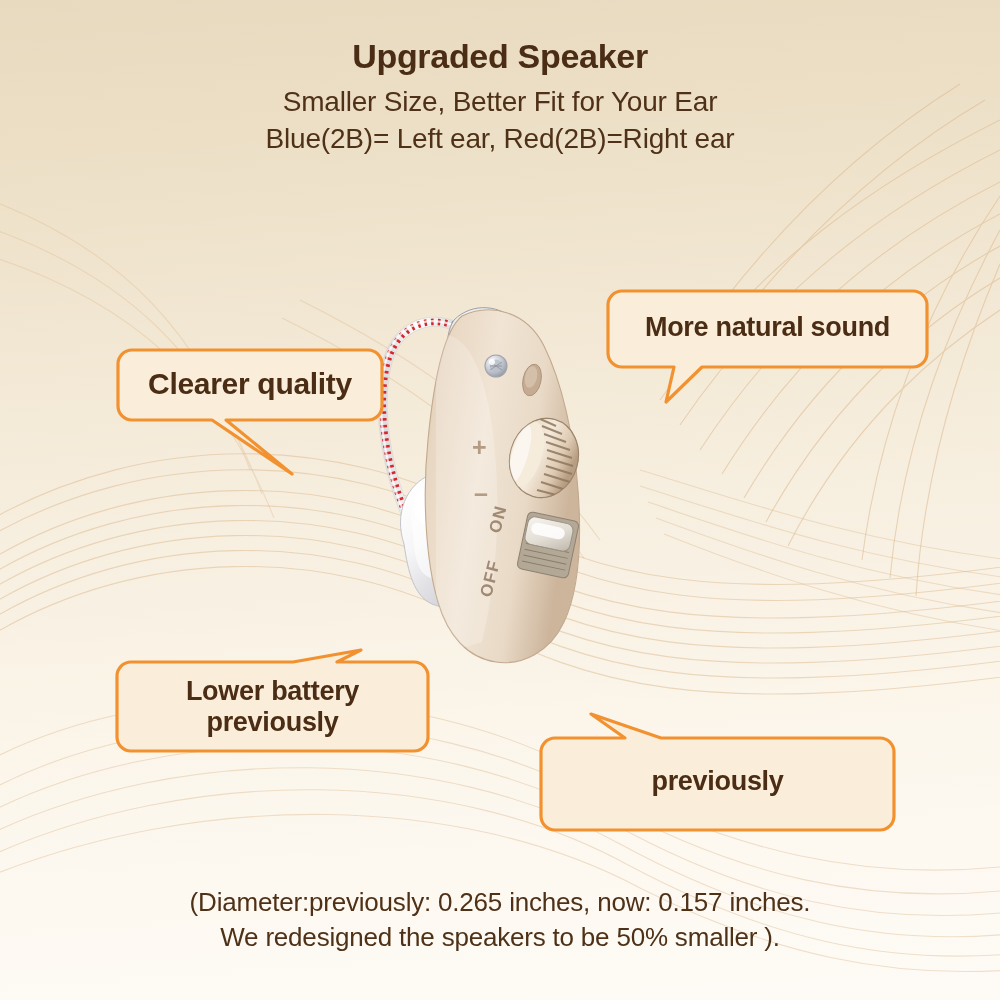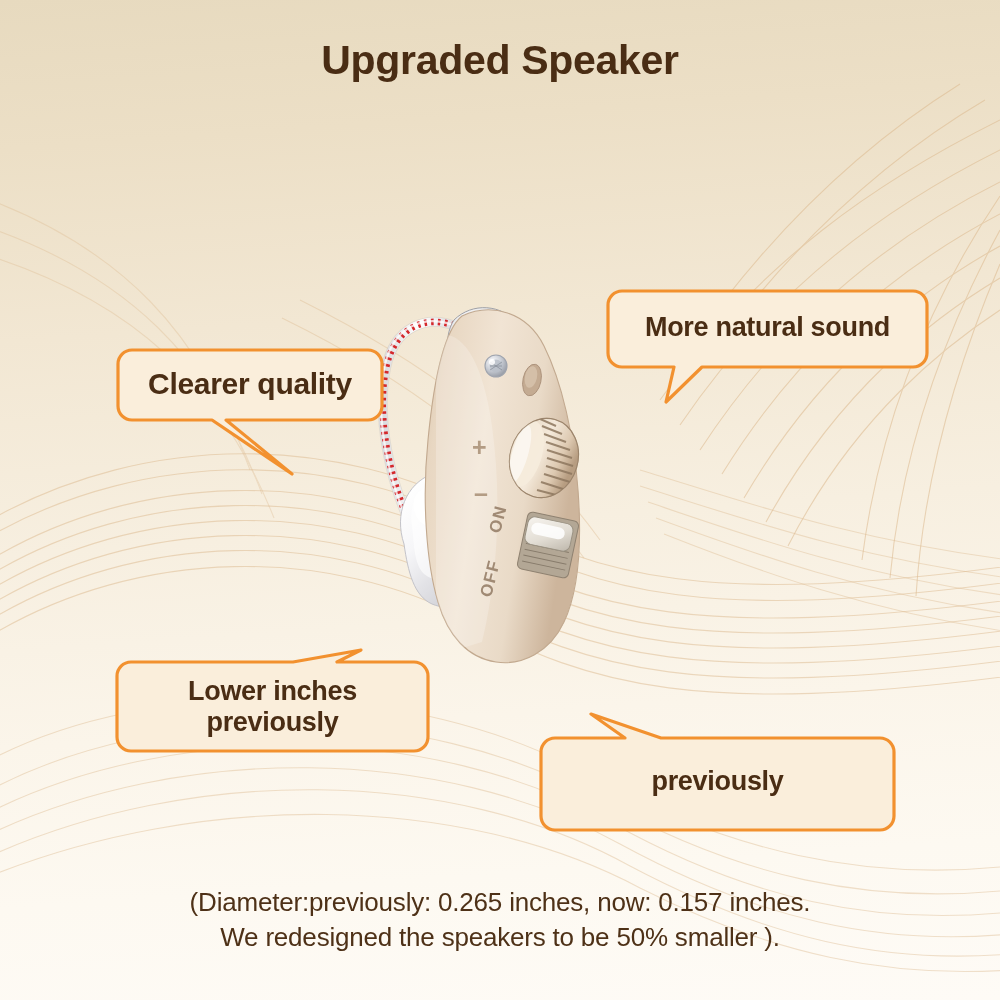--- a/index.html
+++ b/index.html
@@ -27,7 +27,7 @@
   
   .head-wrap{position:absolute;left:0;top:38px;width:1000px;text-align:center;}
   .title{
-    font-size:41px;font-weight:bold;color:#4a2d14;
+    font-size:34px;font-weight:bold;color:#4a2d14;
     letter-spacing:-.3px;line-height:1.1;
   }
   .sub{

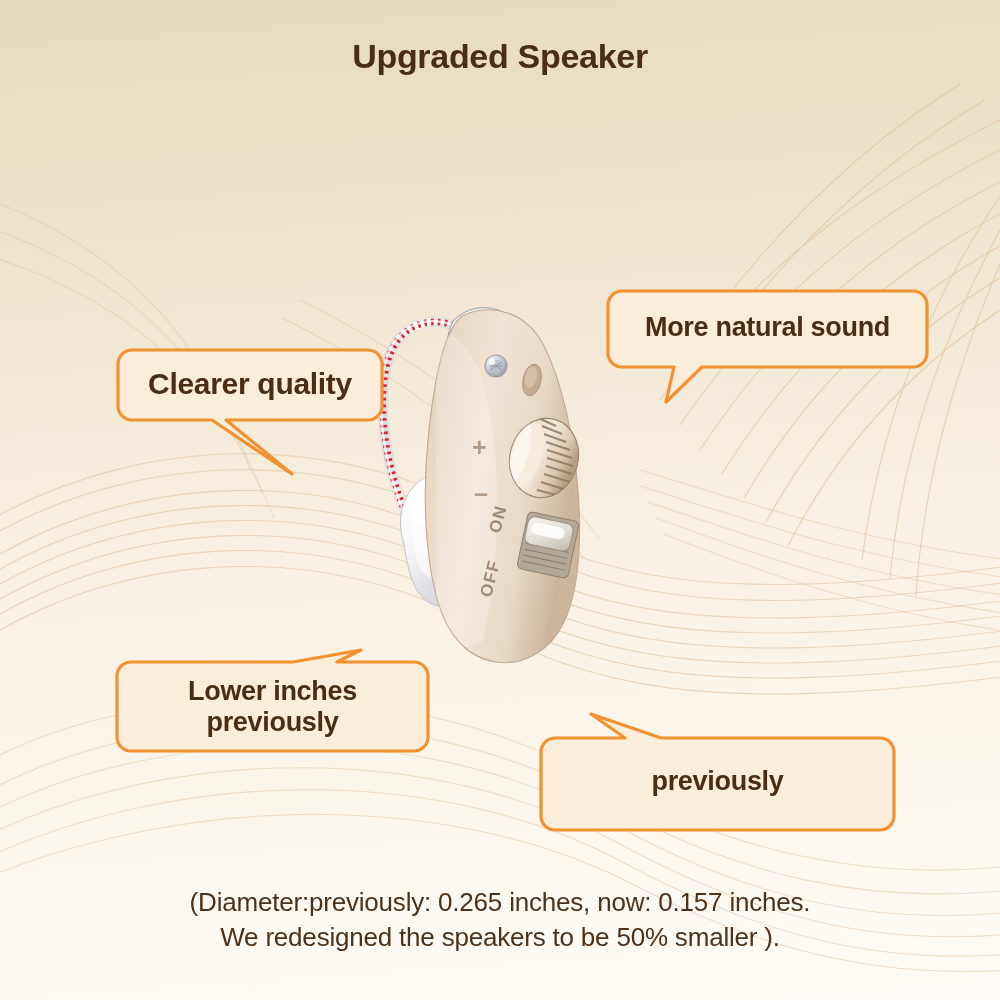--- a/index.html
+++ b/index.html
@@ -133,6 +133,10 @@
 
   <div class="head-wrap">
     <div class="title">Upgraded Speaker</div>
+    <div class="sub">
+      <div>Smaller Size, Better Fit for Your Ear</div>
+      <div>Blue(2B)= Left ear, Red(2B)=Right ear</div>
+    </div>
   </div>
 
   <div id="product">

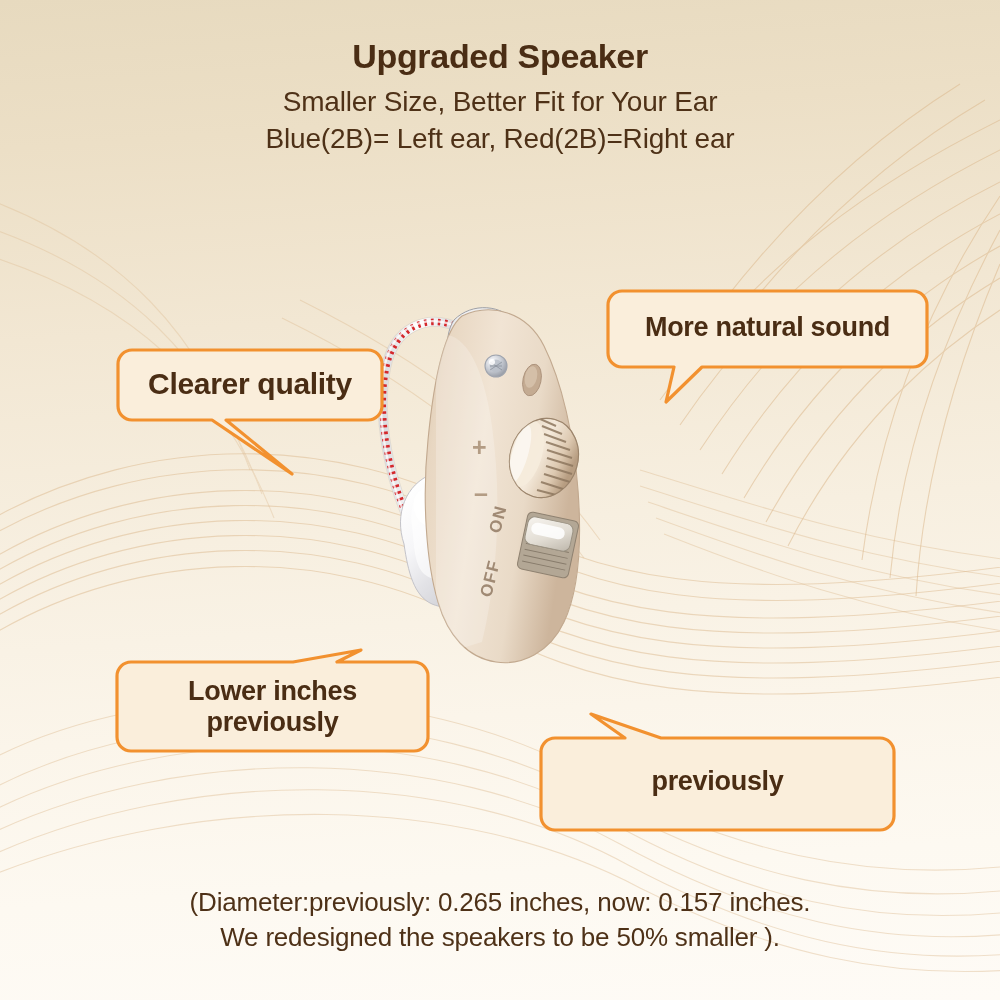--- a/index.html
+++ b/index.html
@@ -329,7 +329,7 @@
     </svg>
     <div class="btext">
       <div>
-        <div>Lower inches</div>
+        <div>Lower battery</div>
         <div>previously</div>
       </div>
     </div>

